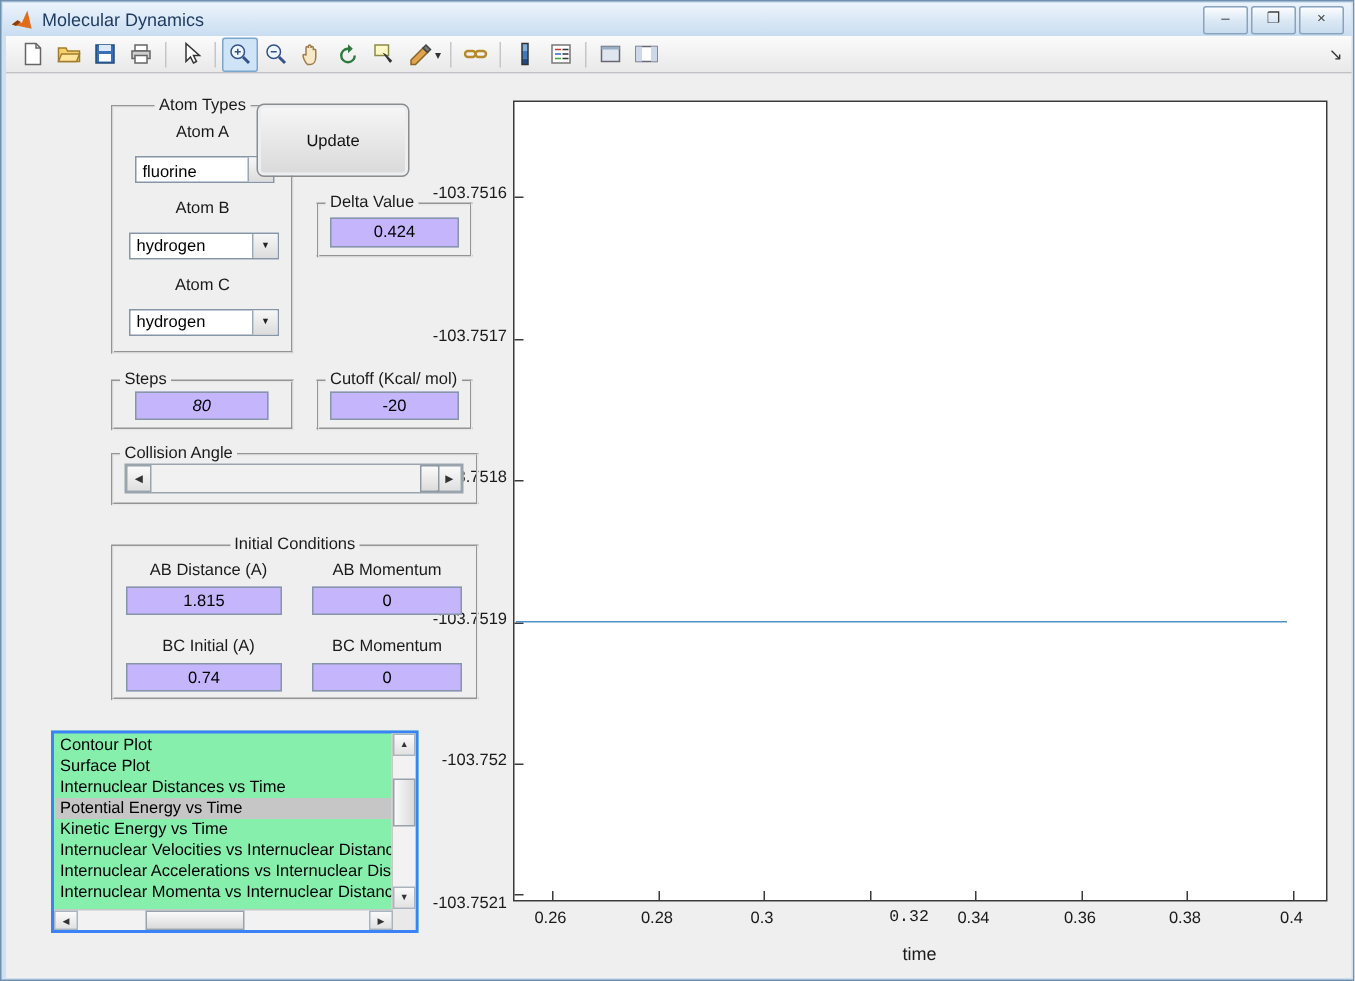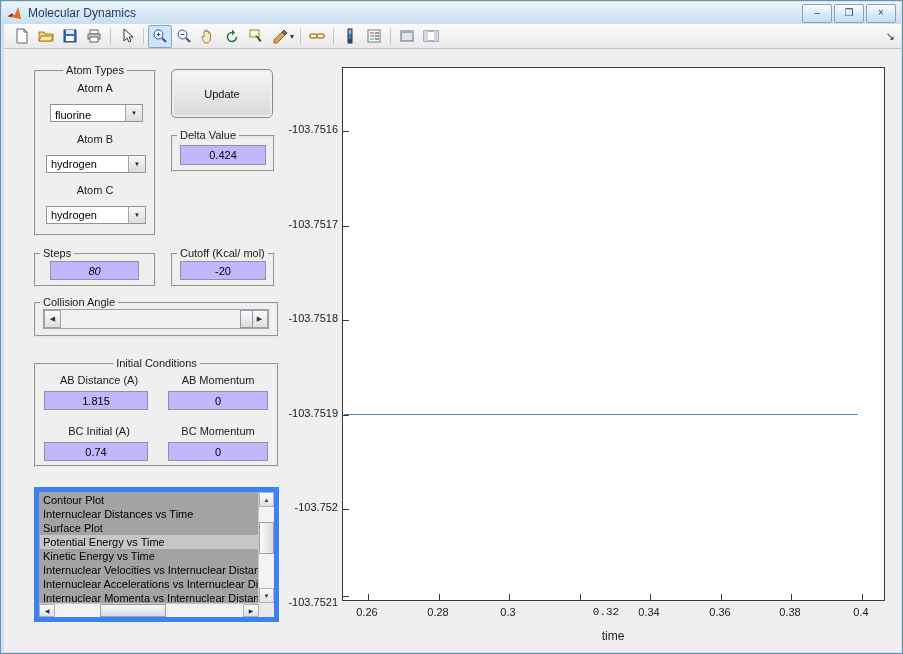--- a/index.html
+++ b/index.html
@@ -18,7 +18,7 @@
   .dd-arrow{font-size:8px;color:#333;margin:0 2px 0 -2px;}
   .tb-overflow{margin-left:auto;font-size:11px;color:#333;}
   .figure{position:absolute;left:3px;top:48px;width:897px;height:603px;background:#efefef;}
-  .panel{position:absolute;border:2px groove #e8e8e8;box-sizing:border-box;z-index:2;}
+  .panel{position:absolute;border:2px groove #e8e8e8;box-sizing:border-box;z-index:2;margin-left:40px;}
   .panel-title{position:absolute;top:-8px;background:#efefef;padding:0 3px;font-size:11px;color:#1a1a1a;white-space:nowrap;}
   .pt-center{left:50%;transform:translateX(-50%);}
   .pt-left{left:4px;}

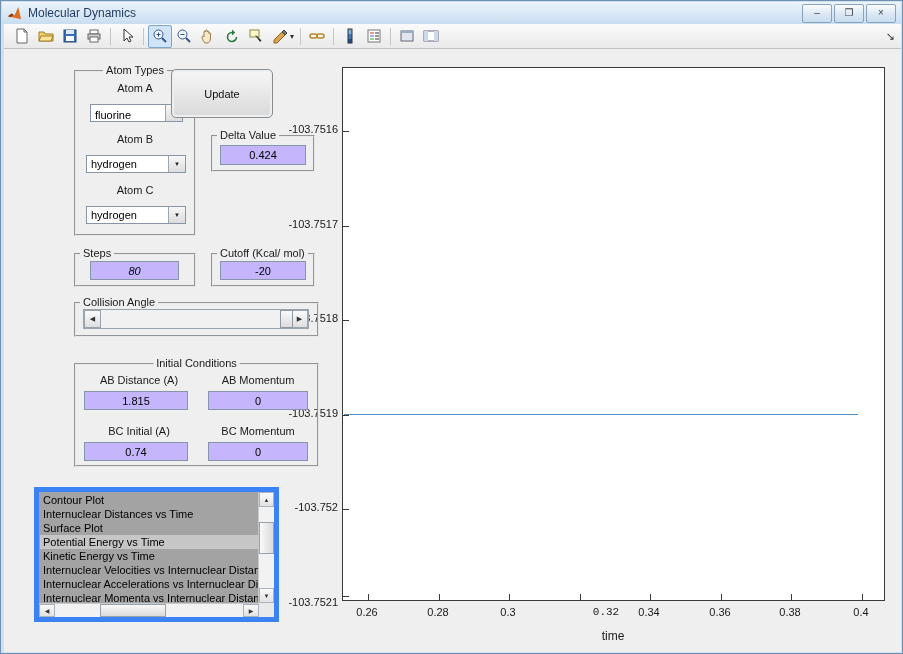--- a/index.html
+++ b/index.html
@@ -36,7 +36,7 @@
   .sl-btn{width:17px;align-self:stretch;background:linear-gradient(#fafafa,#dfdfdf);border:1px solid #9aa4ae;display:flex;align-items:center;justify-content:center;font-size:7px;color:#333;box-sizing:border-box;}
   .sl-track{position:relative;flex:1;}
   .sl-thumb{position:absolute;top:0;bottom:0;width:13px;background:linear-gradient(#fafafa,#dcdcdc);border:1px solid #8f99a3;box-sizing:border-box;}
-  .listbox{position:absolute;background:#a3a3a3;border:5px solid #3b82f6;box-sizing:border-box;z-index:2;}
+  .listbox{position:absolute;background:#86efac;border:2px solid #3b82f6;box-sizing:border-box;z-index:2;}
   .list-items{position:absolute;left:1px;top:1px;right:16px;bottom:15px;overflow:hidden;}
   .list-item{height:14px;line-height:14px;font-size:11px;padding-left:3px;white-space:nowrap;color:#000;}
   .list-item.selected{background:#c6c6c6;}

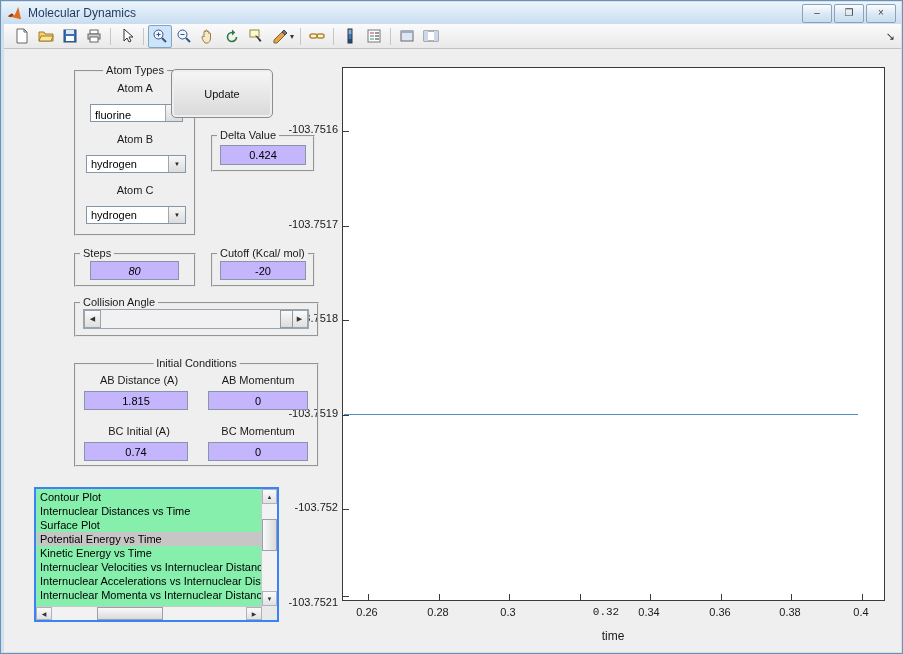--- a/index.html
+++ b/index.html
@@ -290,8 +290,8 @@
     <div class="listbox" style="left:30px;top:438px;width:245px;height:135px;">
       <div class="list-items">
         <div class="list-item">Contour Plot</div>
+        <div class="list-item">Surface Plot</div>
         <div class="list-item">Internuclear Distances vs Time</div>
-        <div class="list-item">Surface Plot</div>
         <div class="list-item selected">Potential Energy vs Time</div>
         <div class="list-item">Kinetic Energy vs Time</div>
         <div class="list-item">Internuclear Velocities vs Internuclear Distance</div>

